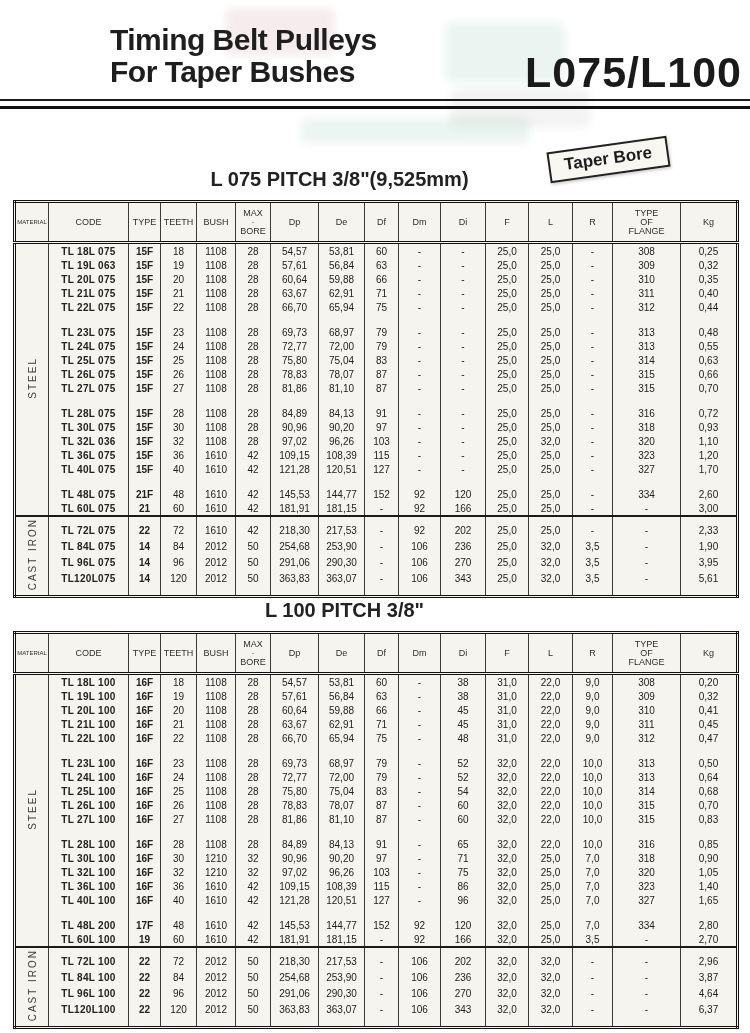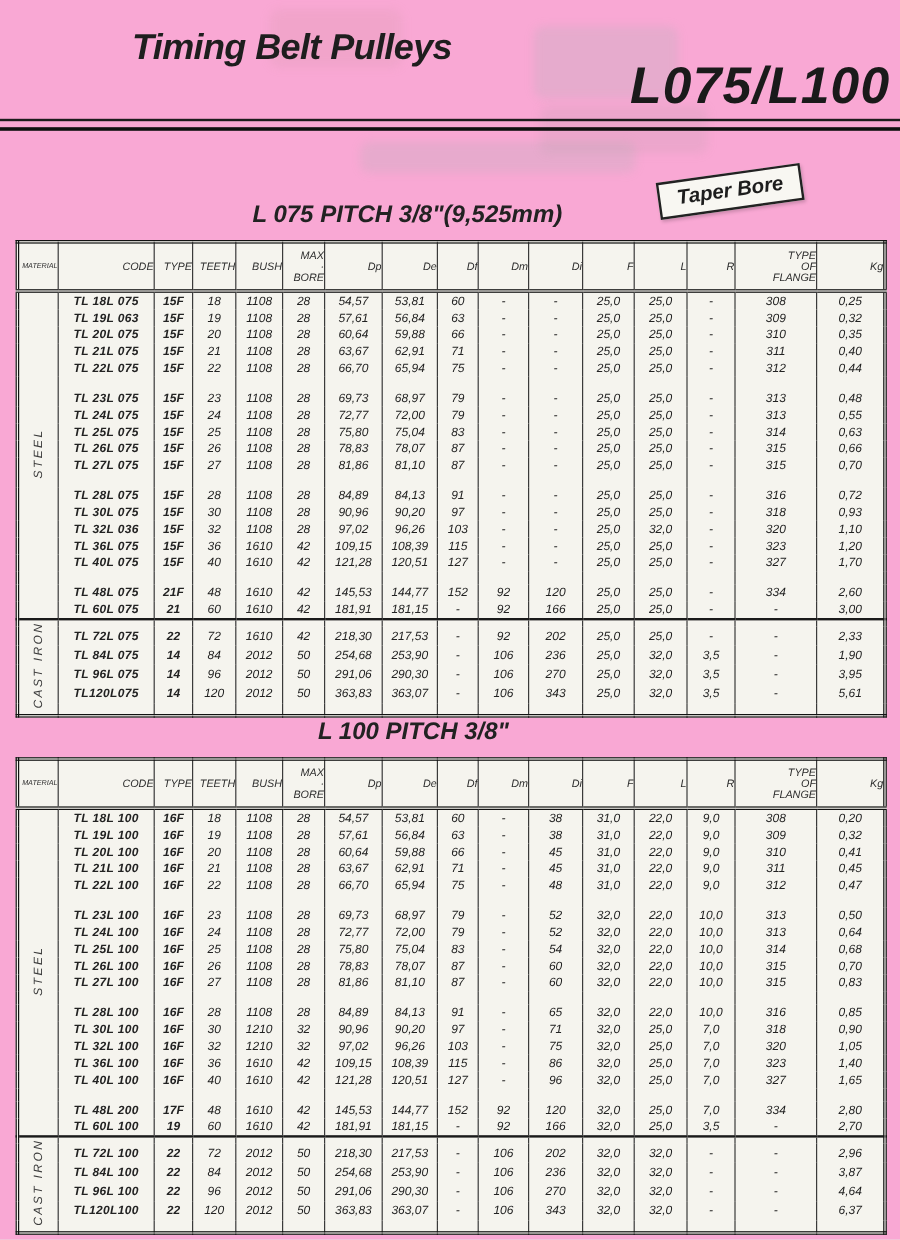--- a/index.html
+++ b/index.html
@@ -4,7 +4,7 @@
 <style>
   html,body{margin:0;padding:0;}
   body{width:750px;height:1033px;background:#e9e7e0;font-family:"Liberation Sans",sans-serif;position:relative;overflow:hidden;}
-  .page{position:absolute;inset:0;background:#f9a8d4;font-style:italic;}
+  .page{position:absolute;inset:0;background:#ffffff;}
 
   
   .artifact{position:absolute;border-radius:8px;filter:blur(4px);}

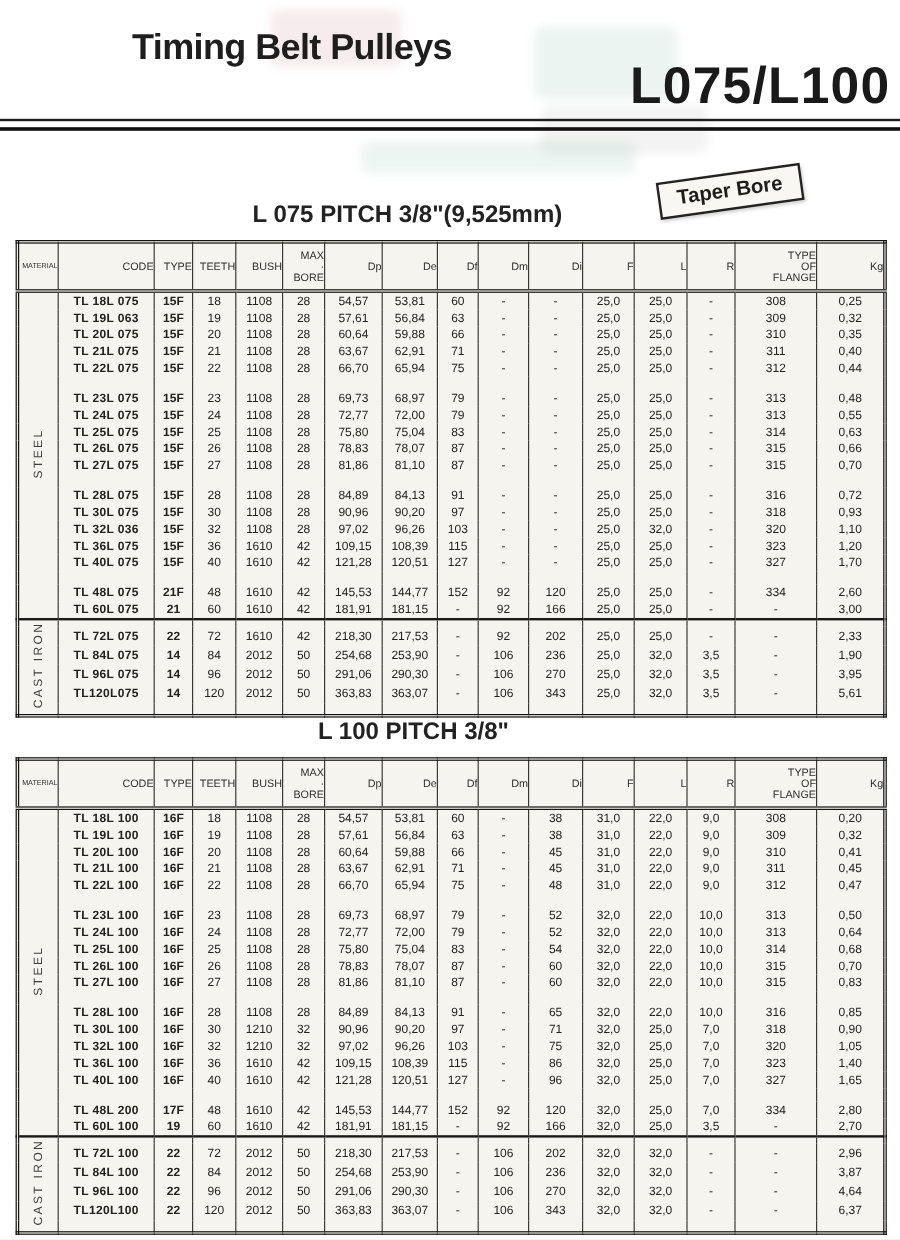--- a/index.html
+++ b/index.html
@@ -59,6 +59,7 @@
 
   <div class="titleblock">
     <div>Timing Belt Pulleys</div>
+    <div>For Taper Bushes</div>
   </div>
   <div class="model">L075/L100</div>
   <div class="rule"></div>

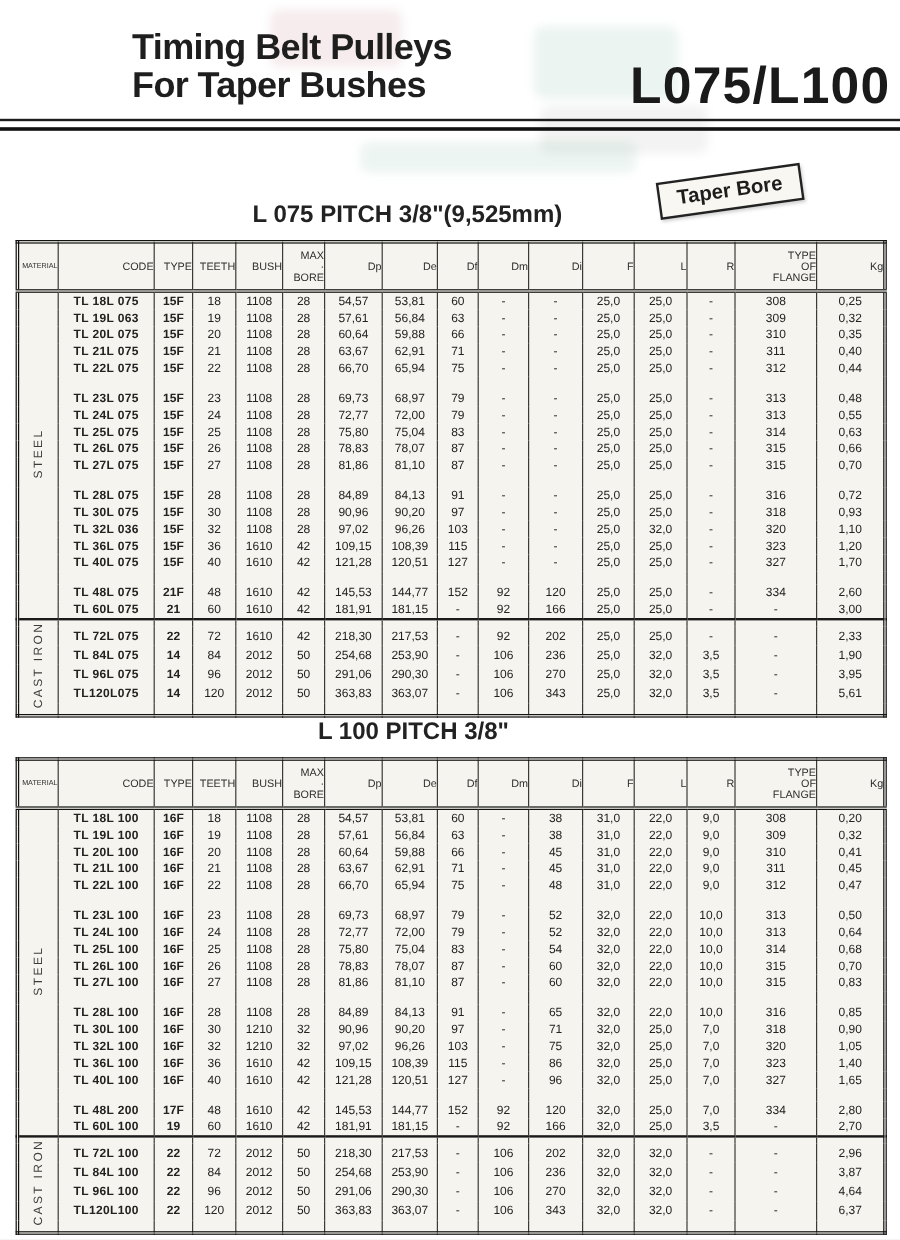--- a/index.html
+++ b/index.html
@@ -32,7 +32,7 @@
   .t1{top:200px;} .t2{top:631px;}
   table.ptable{border-collapse:collapse;table-layout:fixed;width:723px;background:#f5f4ee;border:3px double #111;}
   table.ptable th,table.ptable td{border-left:1px solid #3a3a3a;border-right:1px solid #3a3a3a;overflow:hidden;white-space:nowrap;}
-  table.ptable thead th{height:36px;vertical-align:middle;text-align:right;font-weight:normal;font-size:9px;line-height:9px;
+  table.ptable thead th{height:36px;vertical-align:middle;text-align:center;font-weight:normal;font-size:9px;line-height:9px;
       color:#2e2e2e;border-bottom:3px double #111;padding:1px 0;}
   table.ptable thead th.mat-h{font-size:6px;letter-spacing:0;}
   table.ptable td{font-size:10px;line-height:13px;text-align:center;color:#222;padding:0;}

